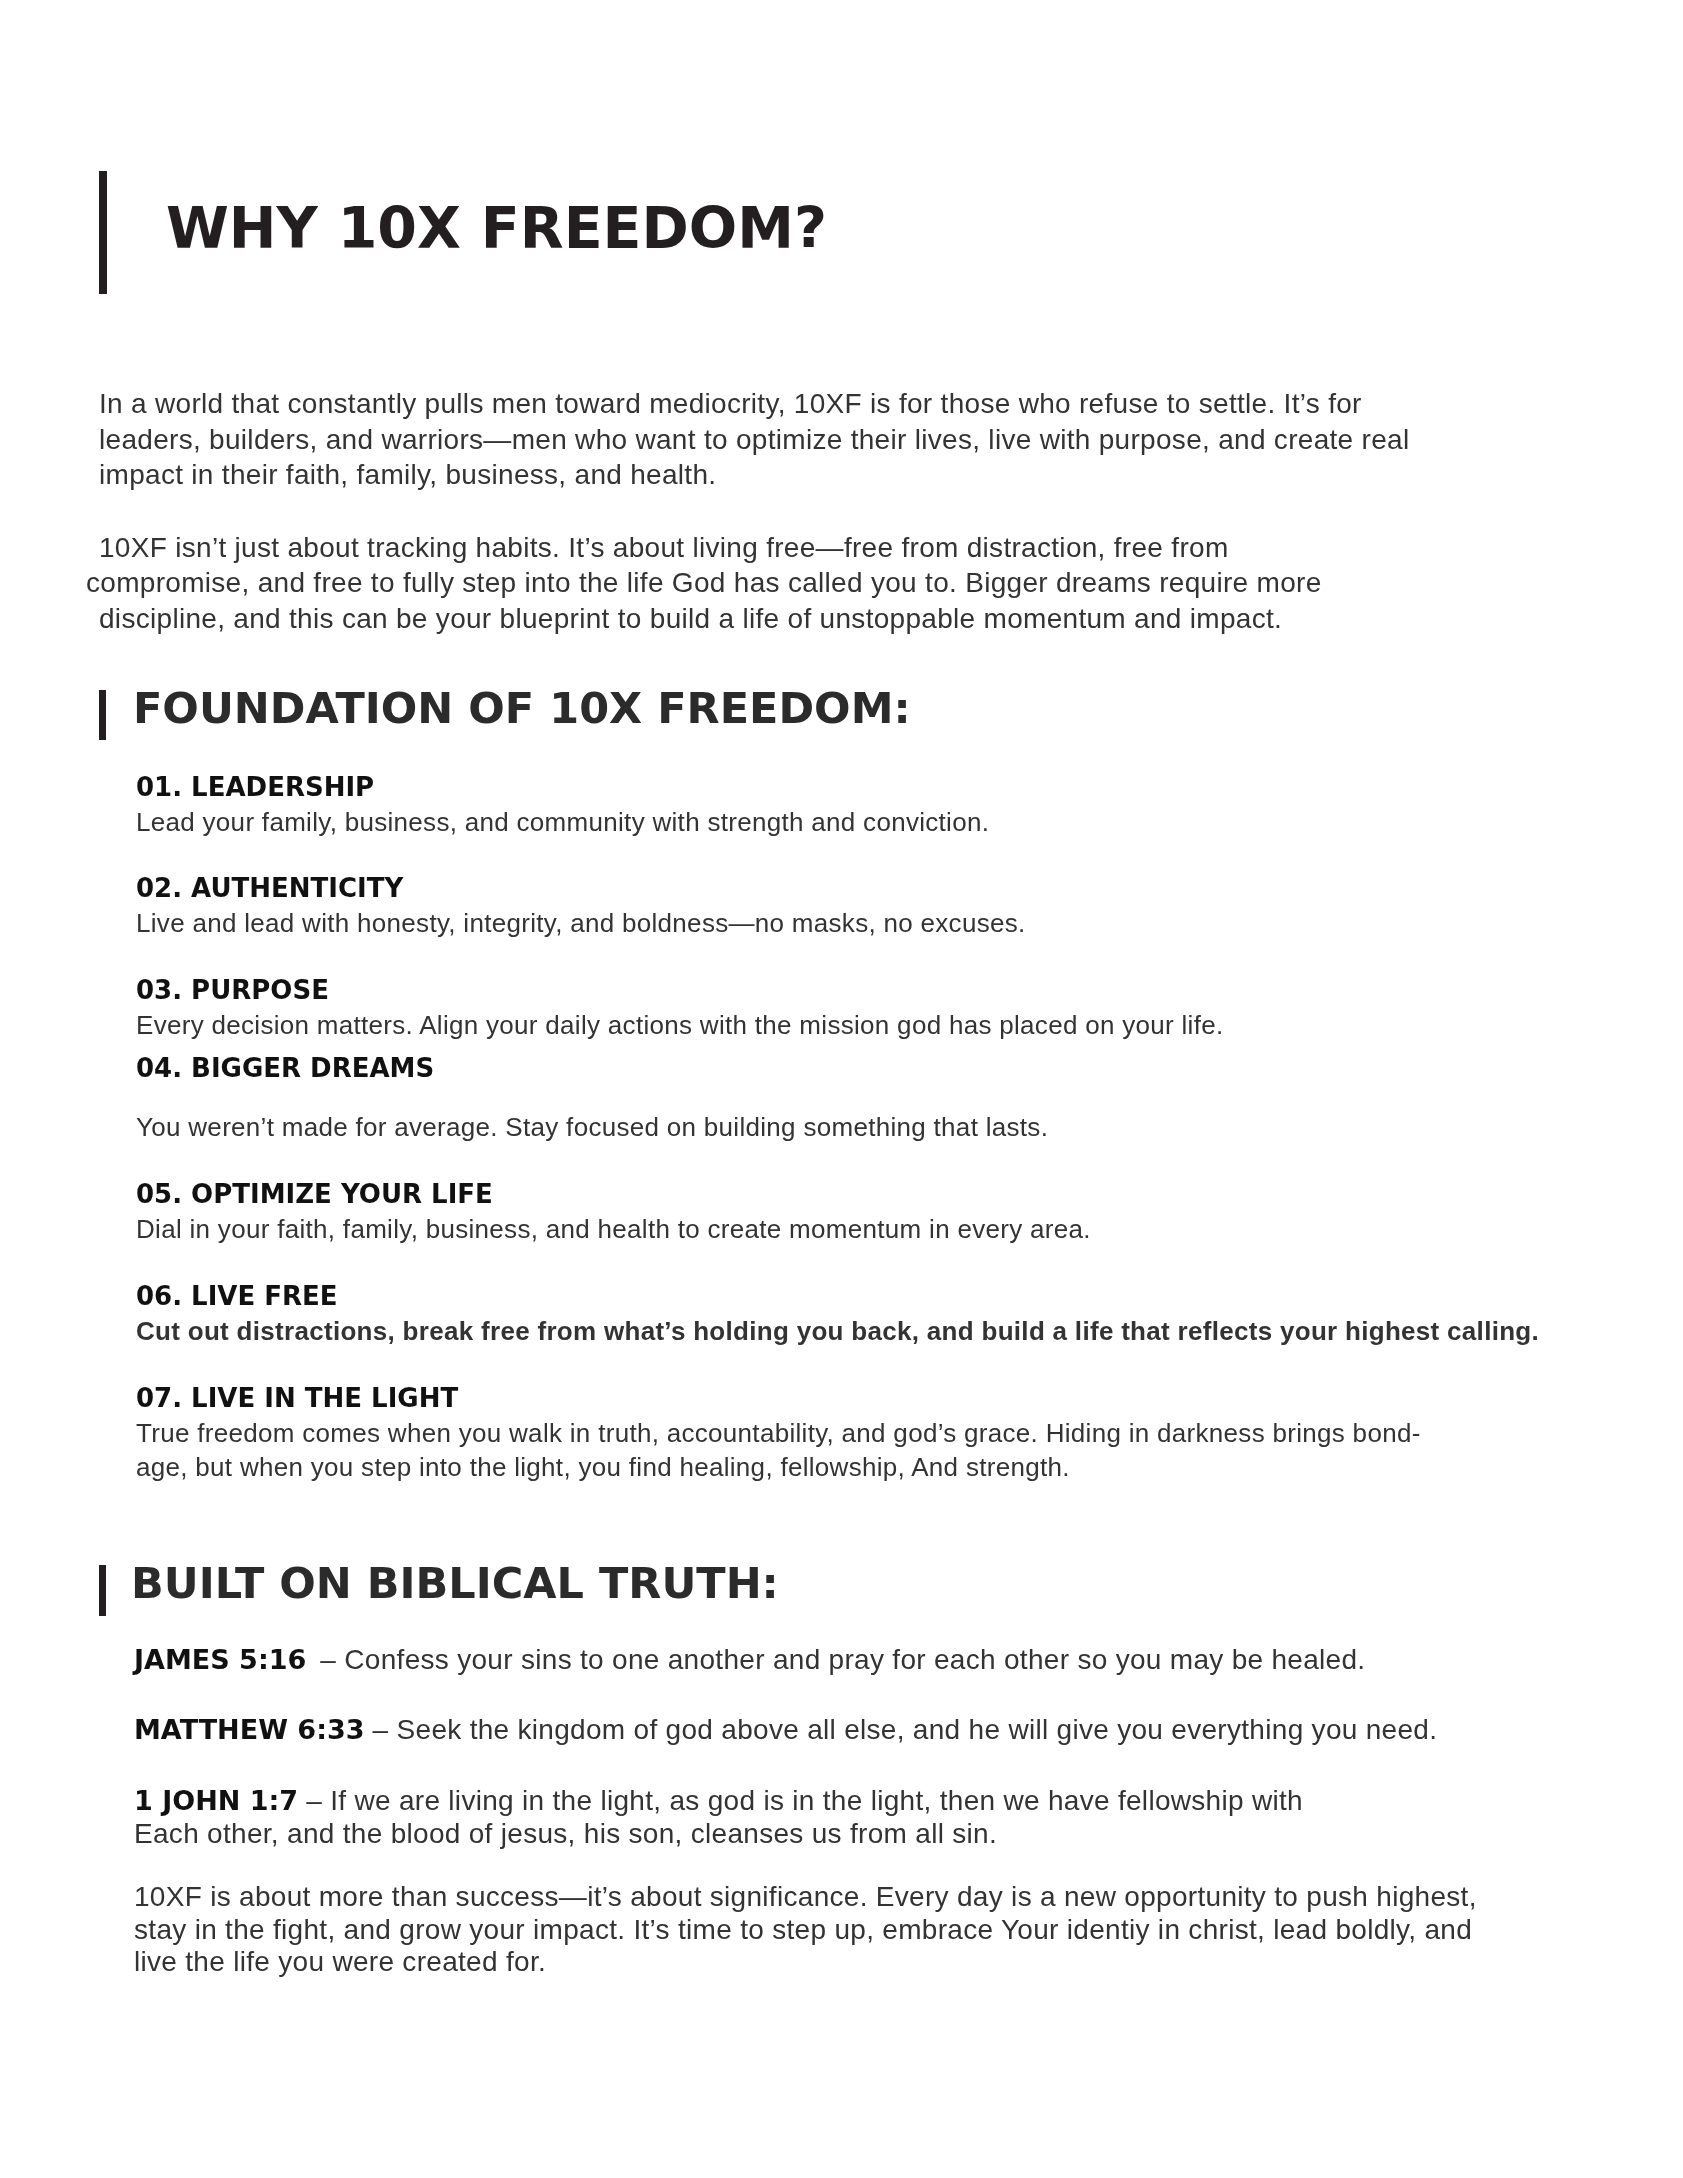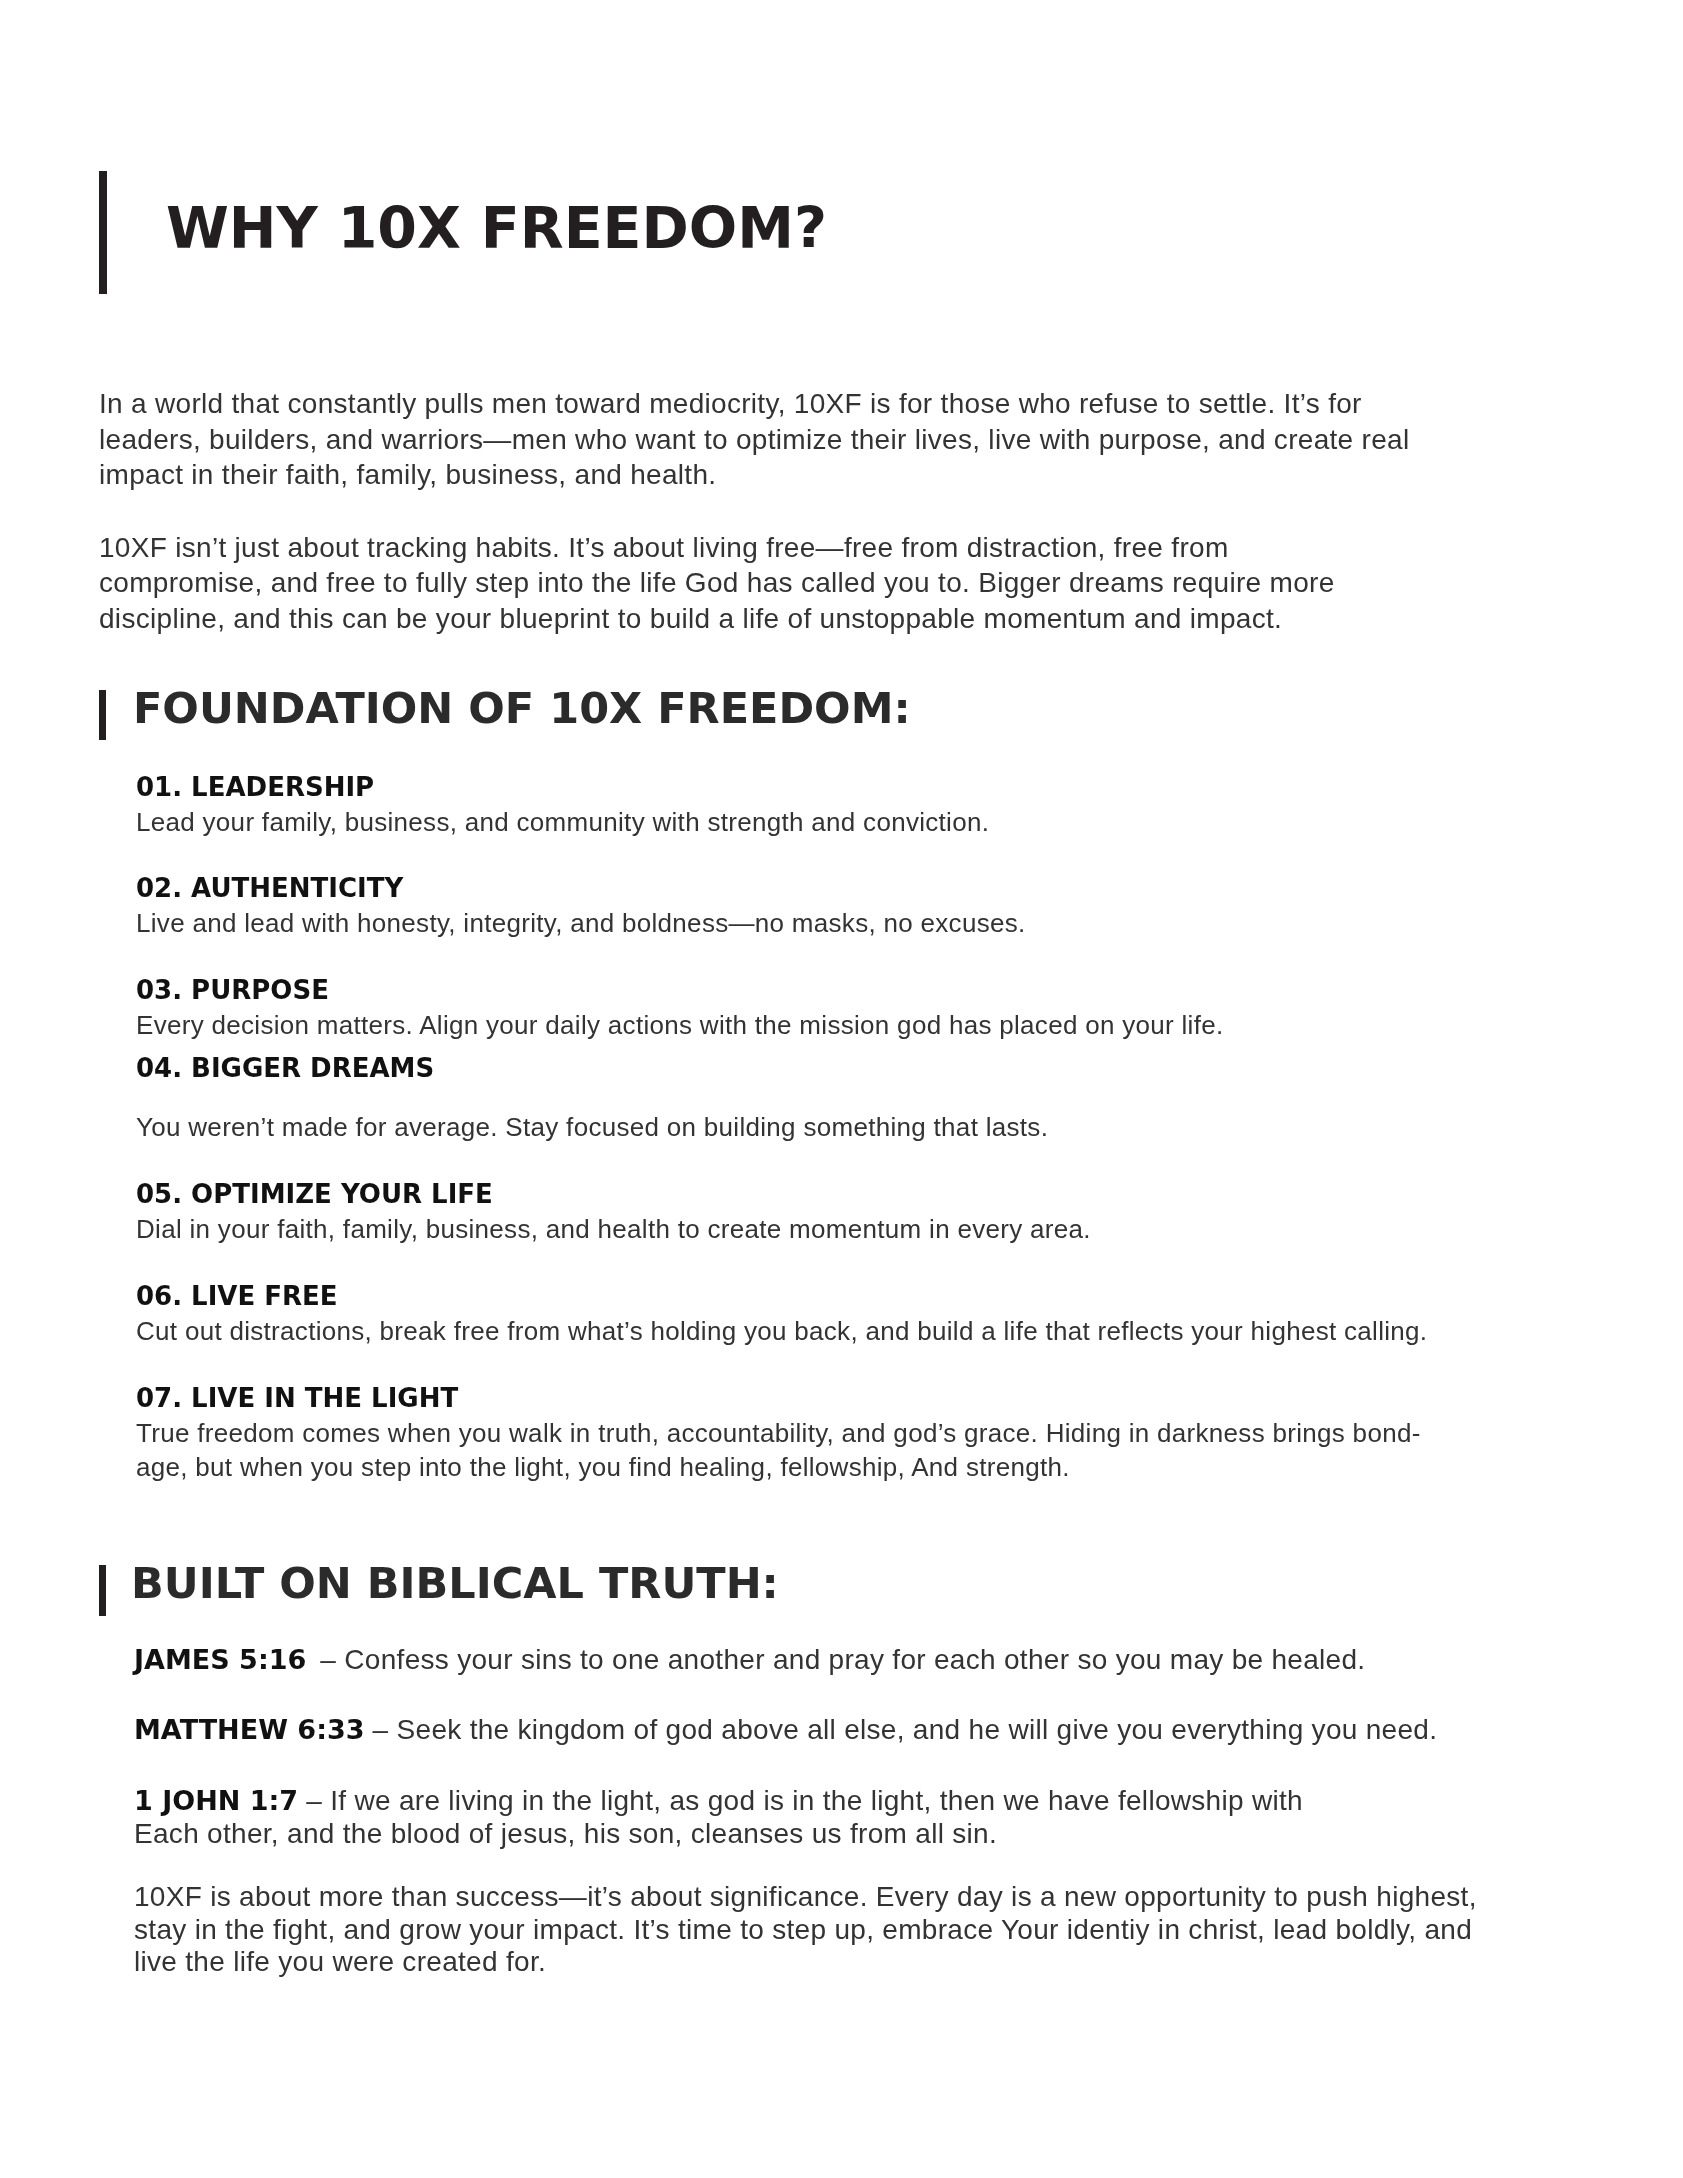--- a/index.html
+++ b/index.html
@@ -31,7 +31,7 @@
 </div>
 <div>
   <span class="line intro" style="left:99px; top:532px;">10XF isn’t just about tracking habits. It’s about living free—free from distraction, free from</span>
-  <span class="line intro" style="left:99px; top:567px;">compromise, and free to fully step into the life God has called you to. Bigger dreams require more</span>
+  <span class="line intro" style="left:86px; top:567px;">compromise, and free to fully step into the life God has called you to. Bigger dreams require more</span>
   <span class="line intro" style="left:99px; top:603px;">discipline, and this can be your blueprint to build a life of unstoppable momentum and impact.</span>
 </div>
 

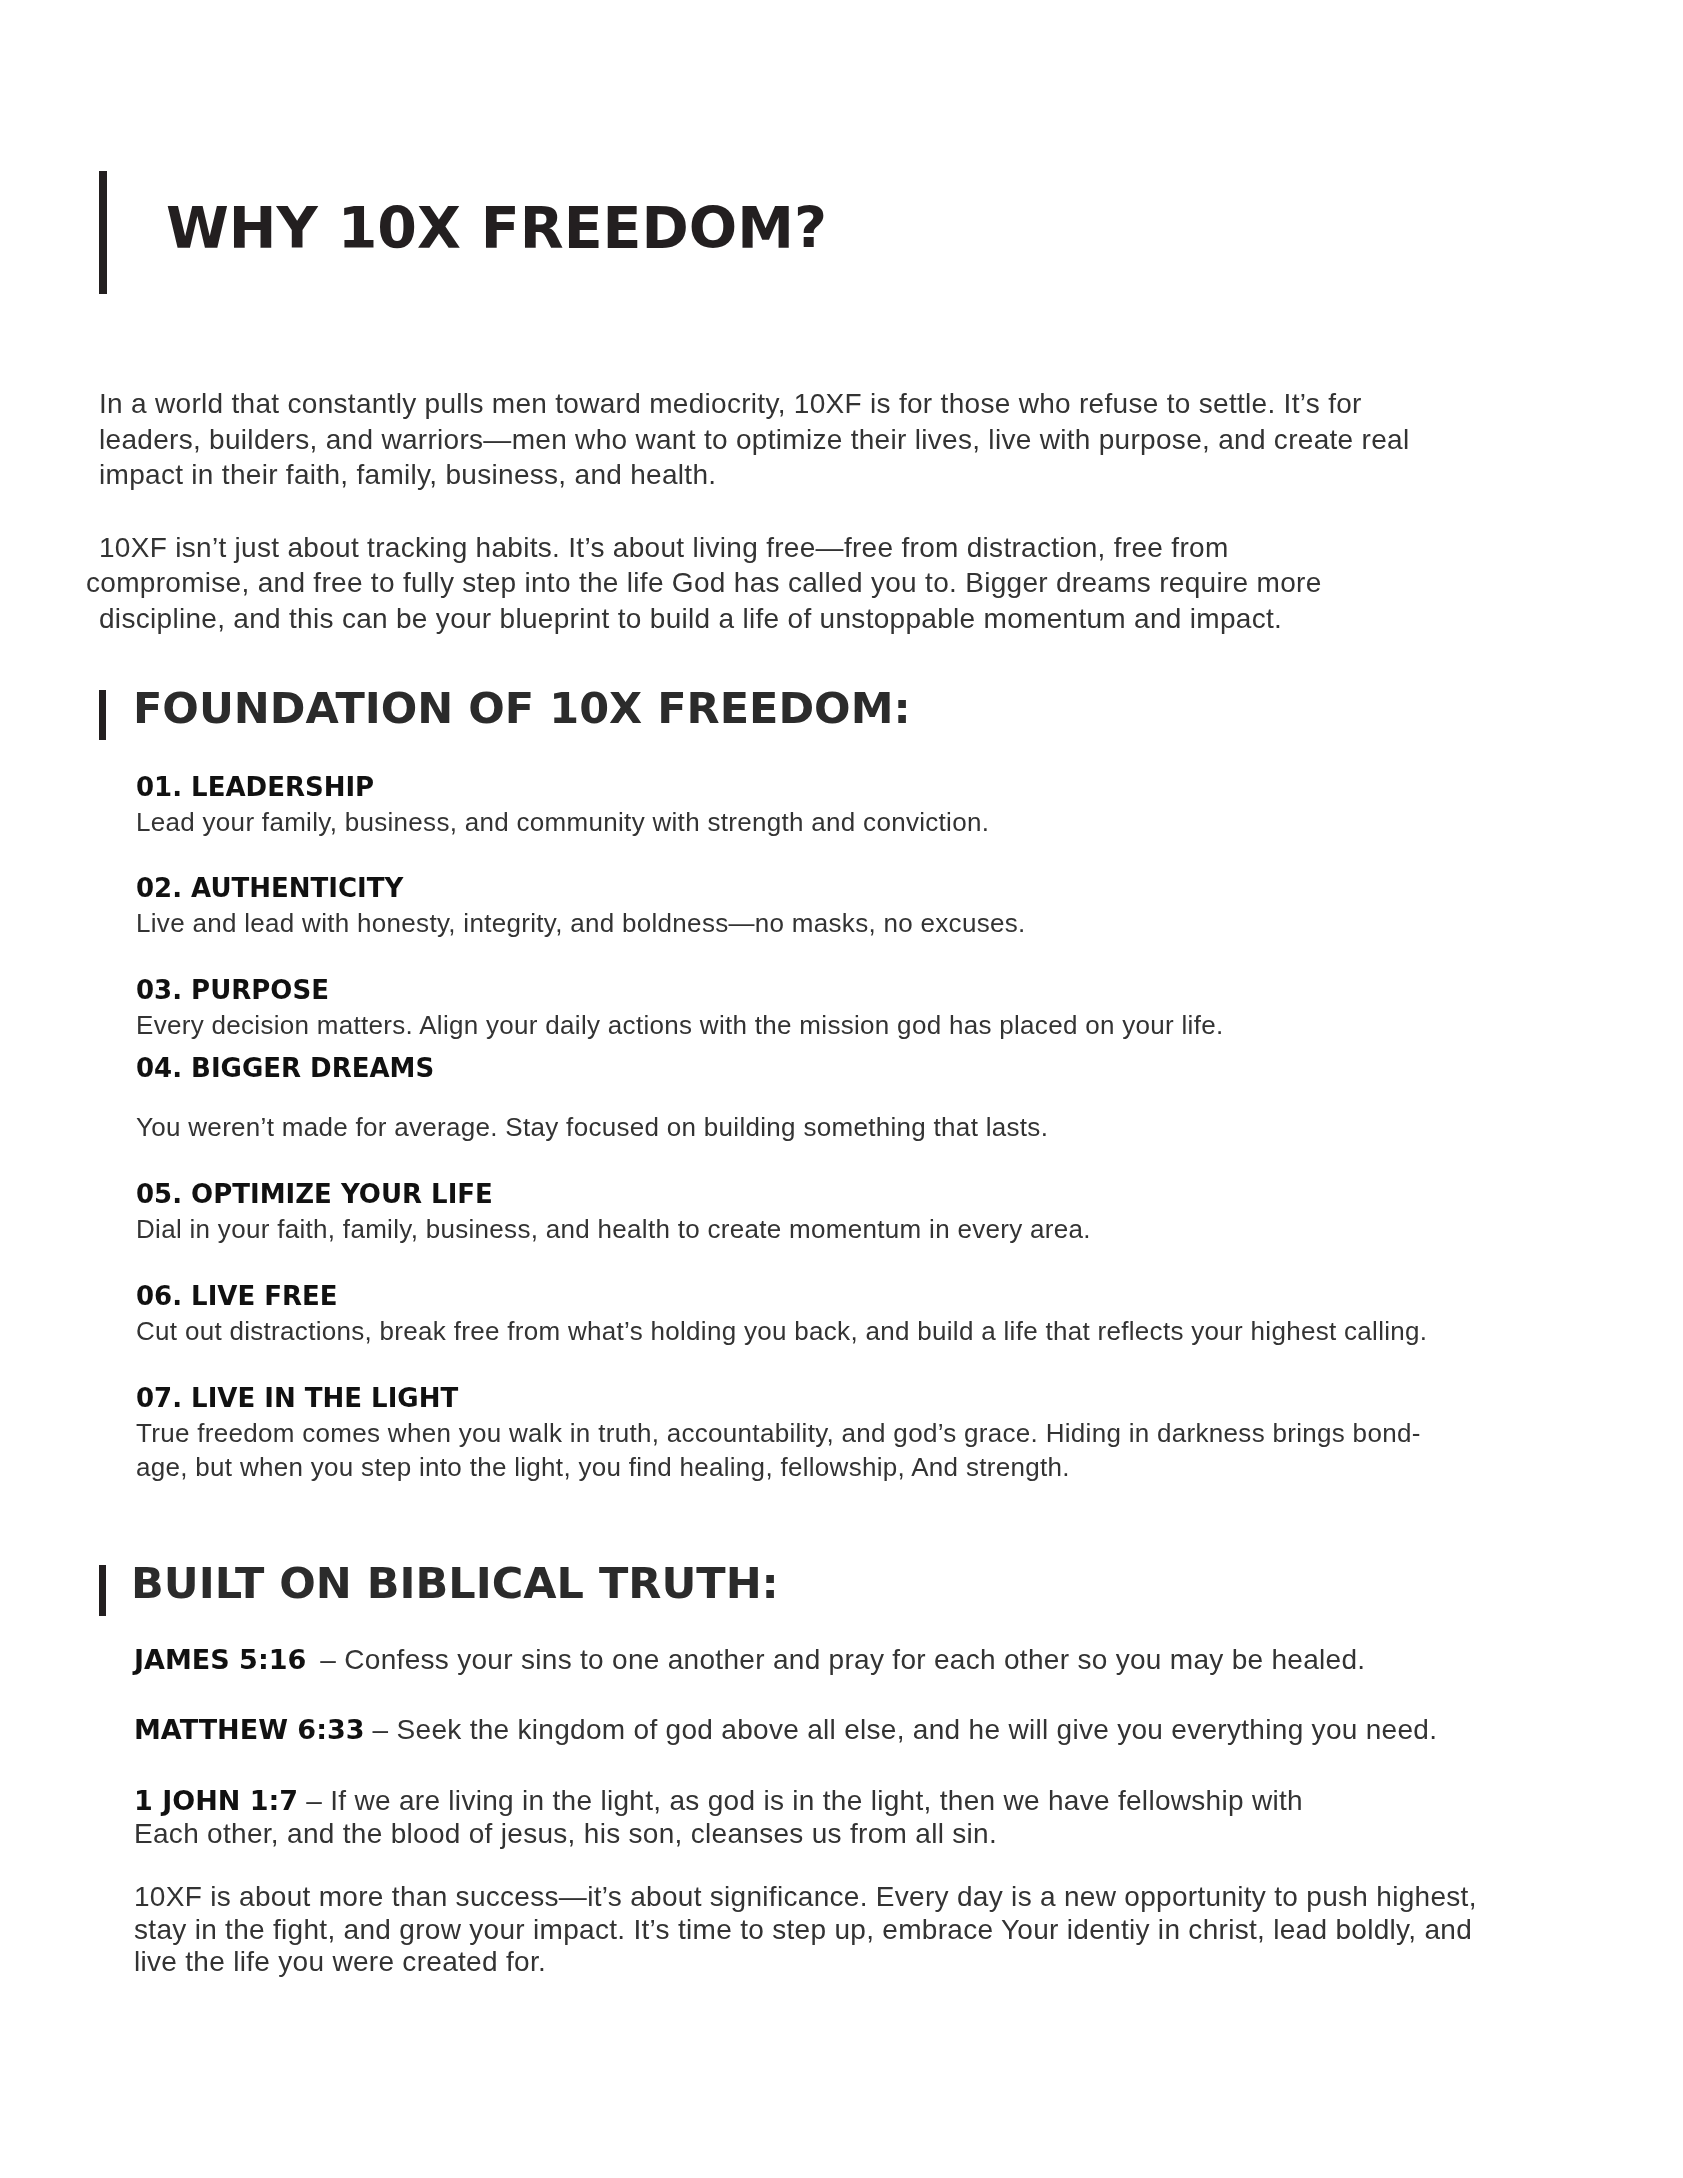--- a/index.html
+++ b/index.html
@@ -61,7 +61,7 @@
   </div>
   <div>
     <span class="line item-h" style="left:136px; top:1281px;">06. LIVE FREE</span>
-    <span class="line item-b" style="left:136px; top:1316px;">Cut out distractions, break free from what’s holding you back, and build a life that reflects your highest calling.</span>
+    <span class="line item-b" style="left:136px; top:1316px;font-weight:bold;">Cut out distractions, break free from what’s holding you back, and build a life that reflects your highest calling.</span>
   </div>
   <div>
     <span class="line item-h" style="left:136px; top:1383px;">07. LIVE IN THE LIGHT</span>

